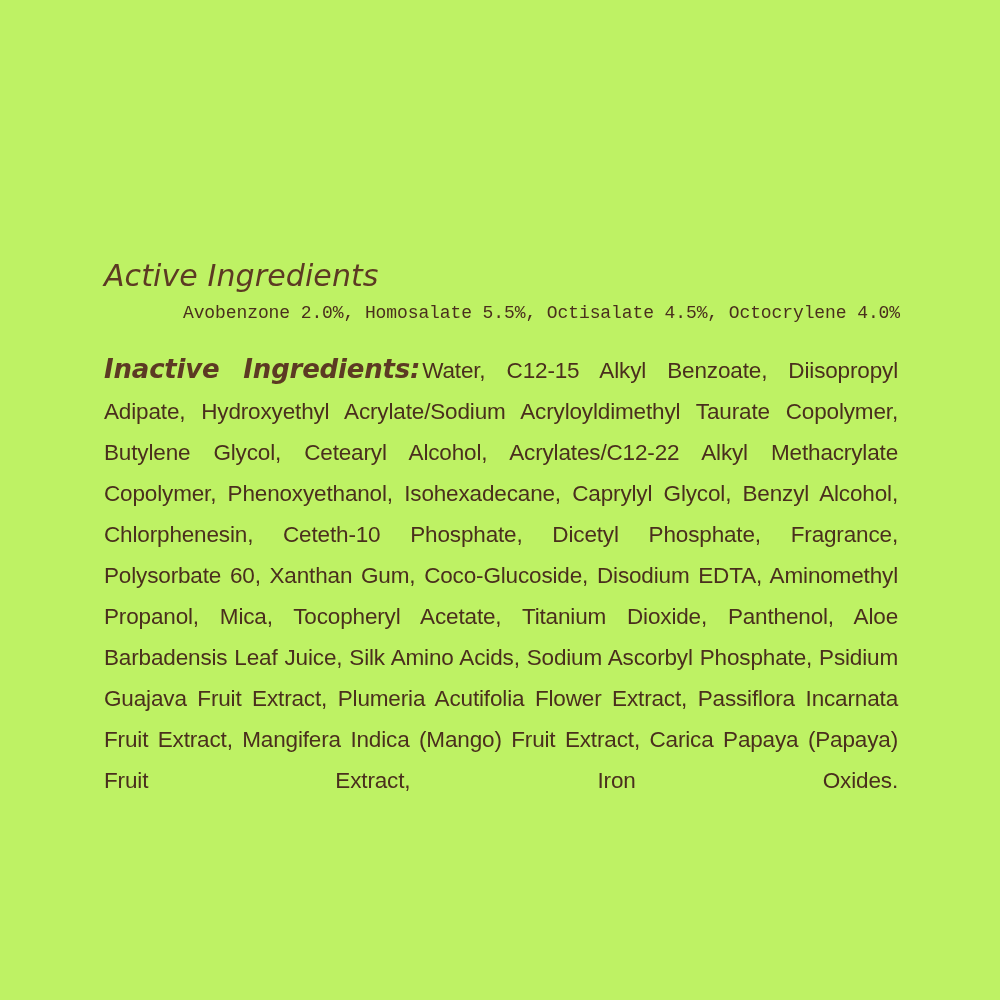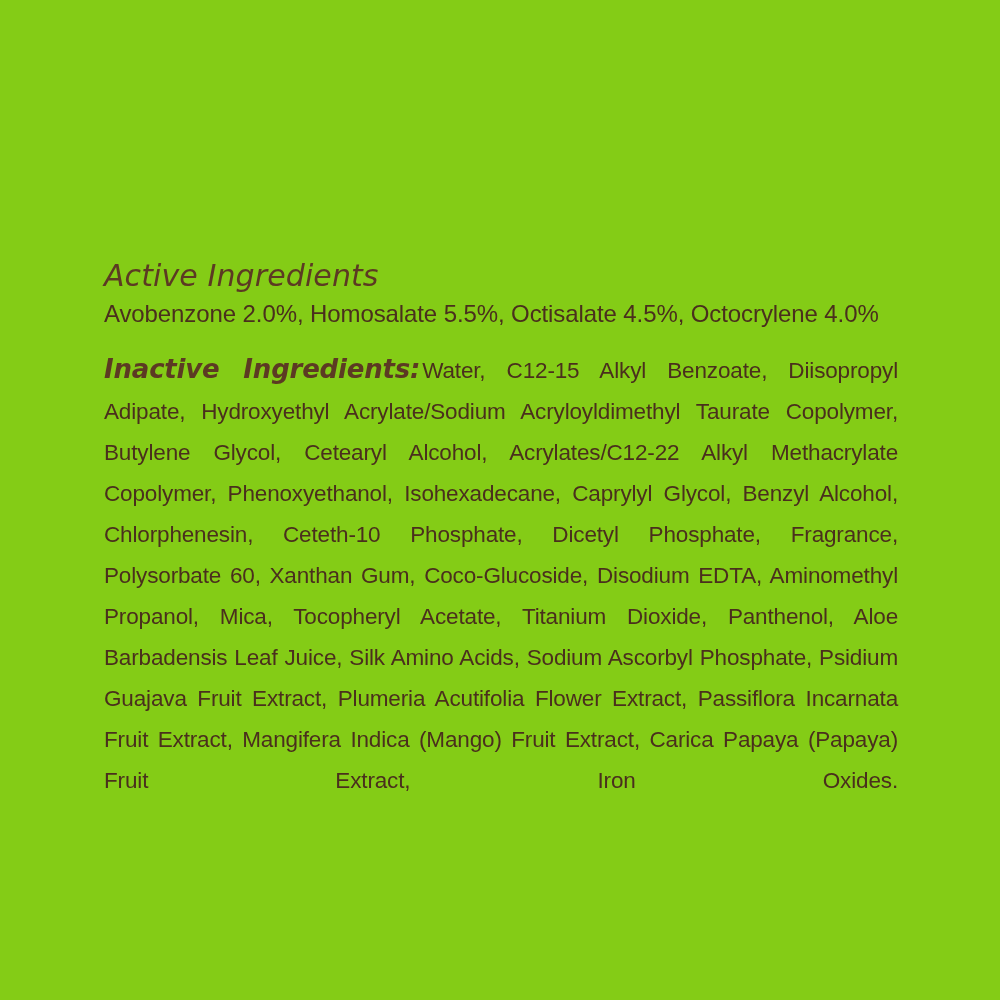--- a/index.html
+++ b/index.html
@@ -17,7 +17,7 @@
     position: relative;
     width: 1000px;
     height: 1000px;
-    background: #84cc16;
+    background: #bef264;
   }
   .content {
     position: absolute;

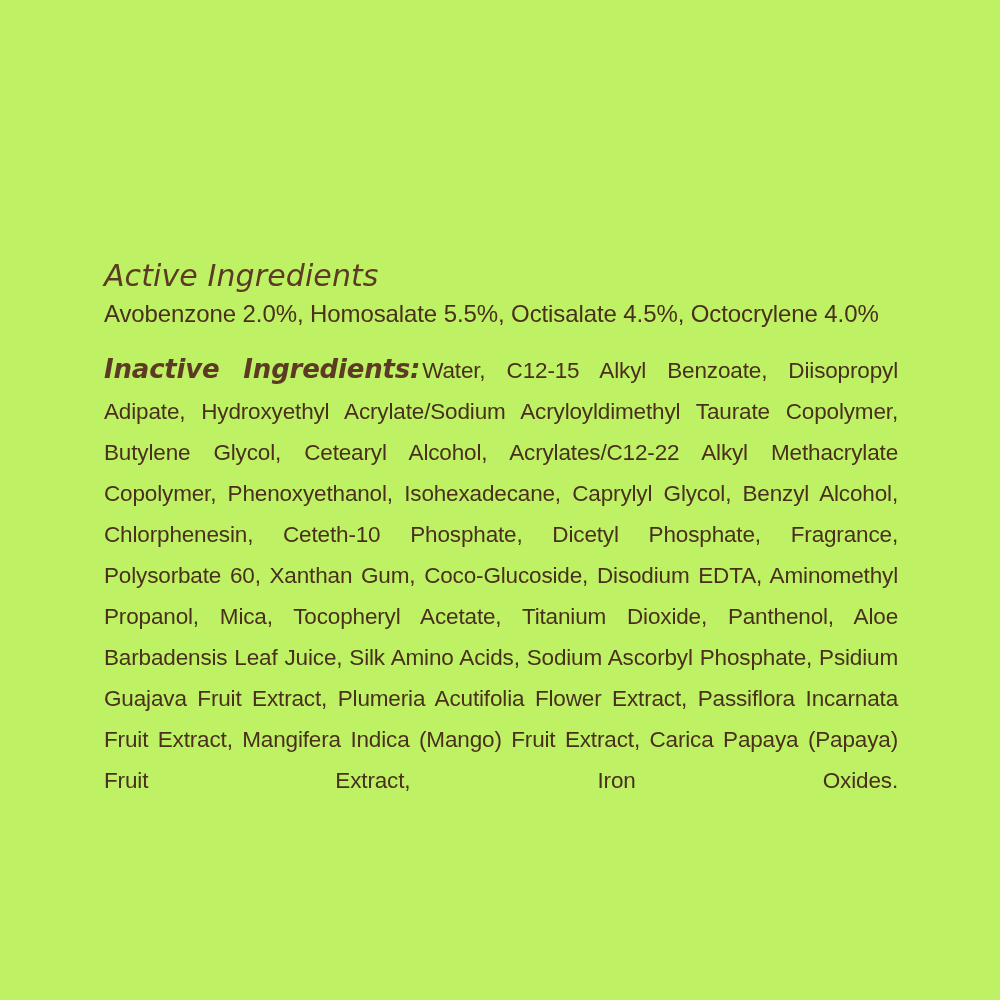--- a/index.html
+++ b/index.html
@@ -38,12 +38,13 @@
     font-weight: 400;
   }
   .active-list {
-    font-family: Liberation Sans, sans-serif;
-    font-size: 24px;
+    font-family: Liberation Mono, monospace;
+    font-size: 18px;
     line-height: 27px;
     color: #4a2f1d;
     margin: 0 0 22px 0;
     letter-spacing: -0.1px;
+    text-align: right;
   }
 
   

